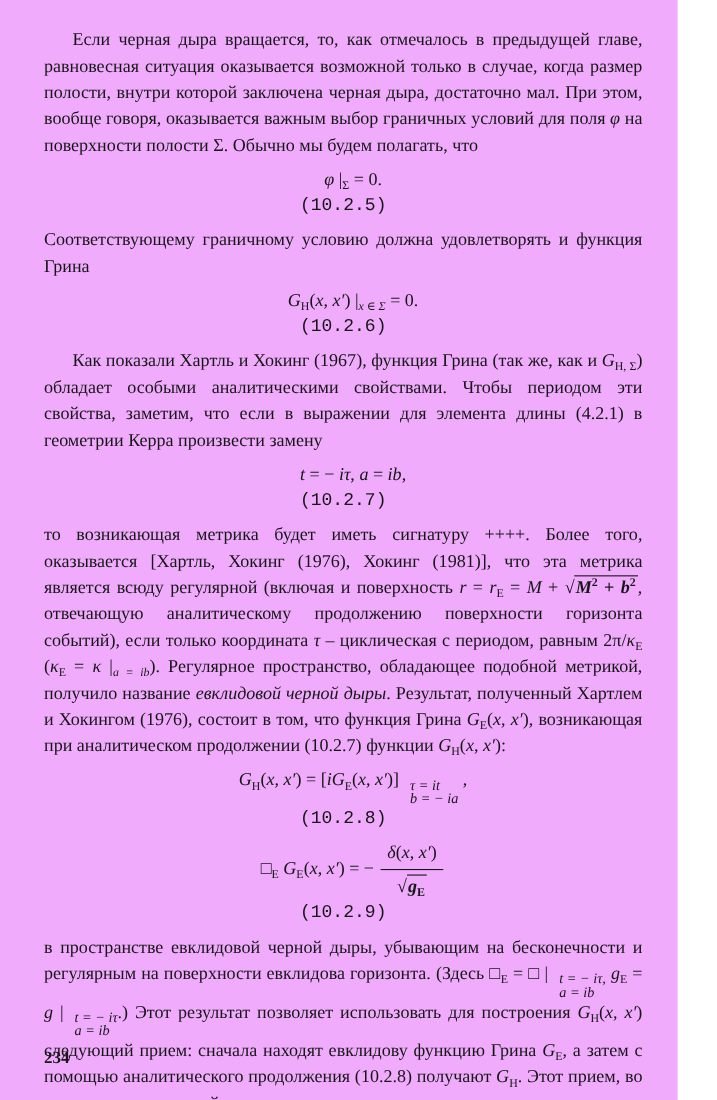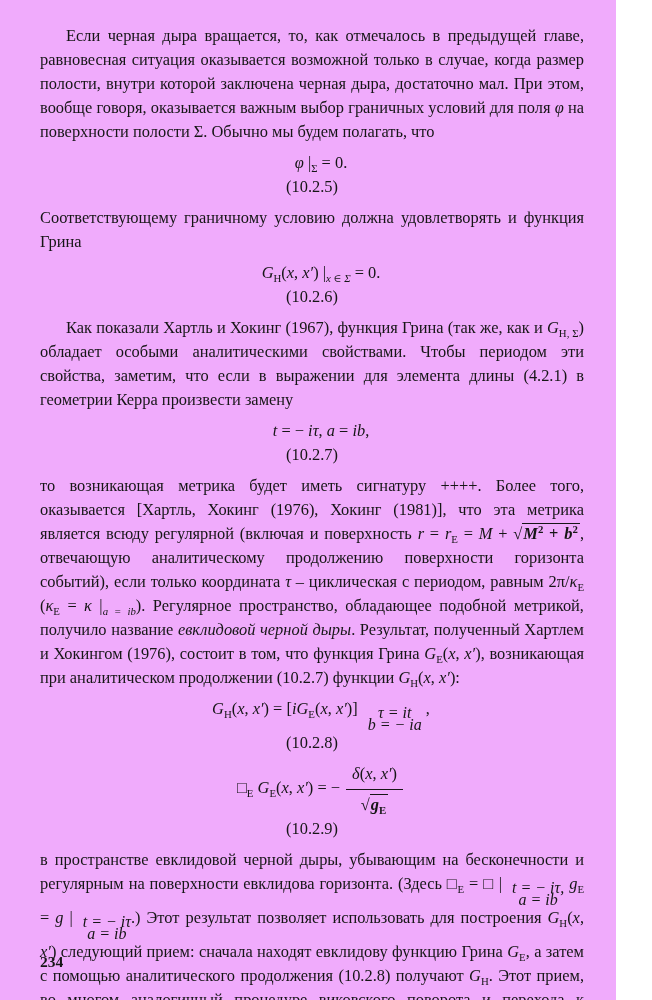--- a/index.html
+++ b/index.html
@@ -39,6 +39,7 @@
   }
   .eq-number {
     white-space: nowrap;
+    font-family: Liberation Mono, monospace;
   }
   .run-i { font-style: italic; }
   .run-sub, .run-isub, .run-sup {

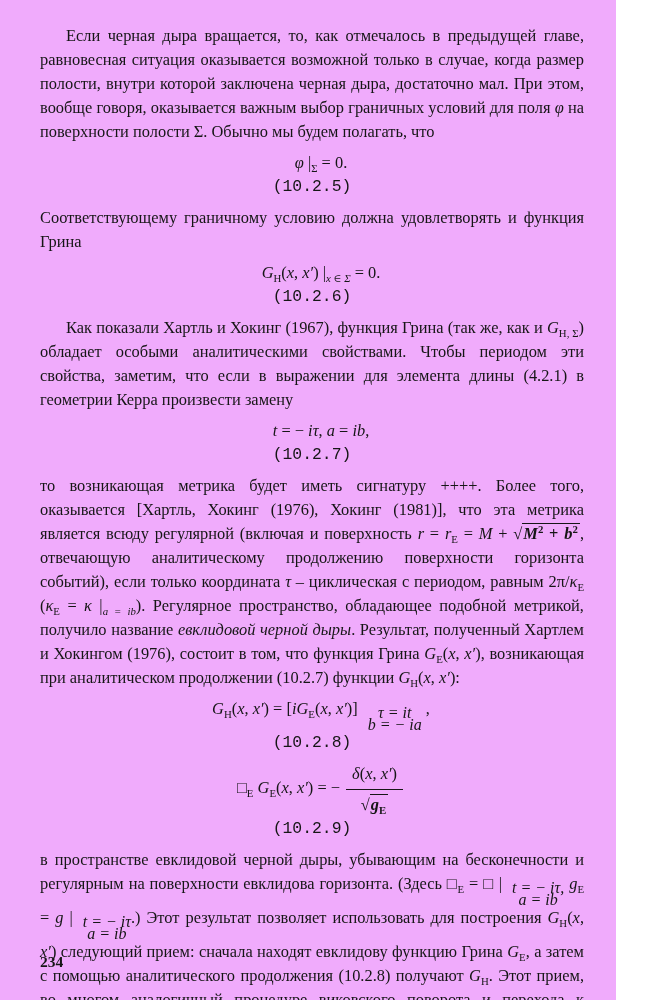--- a/index.html
+++ b/index.html
@@ -51,10 +51,10 @@
   .run-sup { vertical-align: 0.55em; }
   .stack {
     display: inline-block;
-    font-size: 16px;
+    font-size: 13px;
     font-style: italic;
     line-height: 12px;
-    text-align: center;
+    text-align: left;
     vertical-align: -16px;
     margin-left: 10px;
   }

